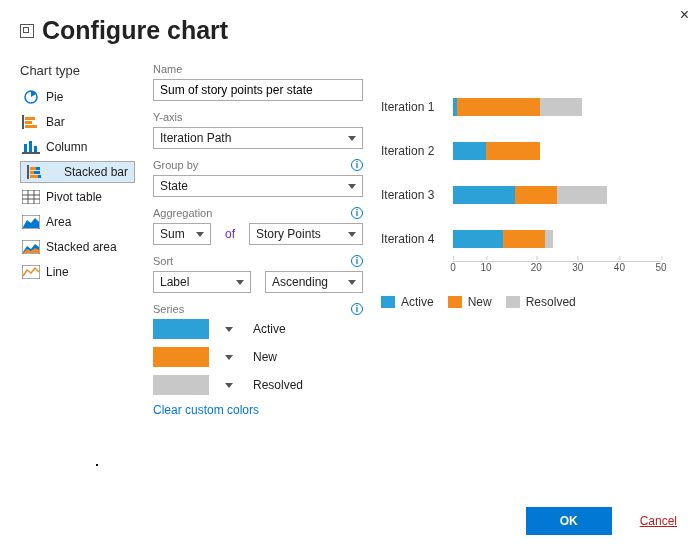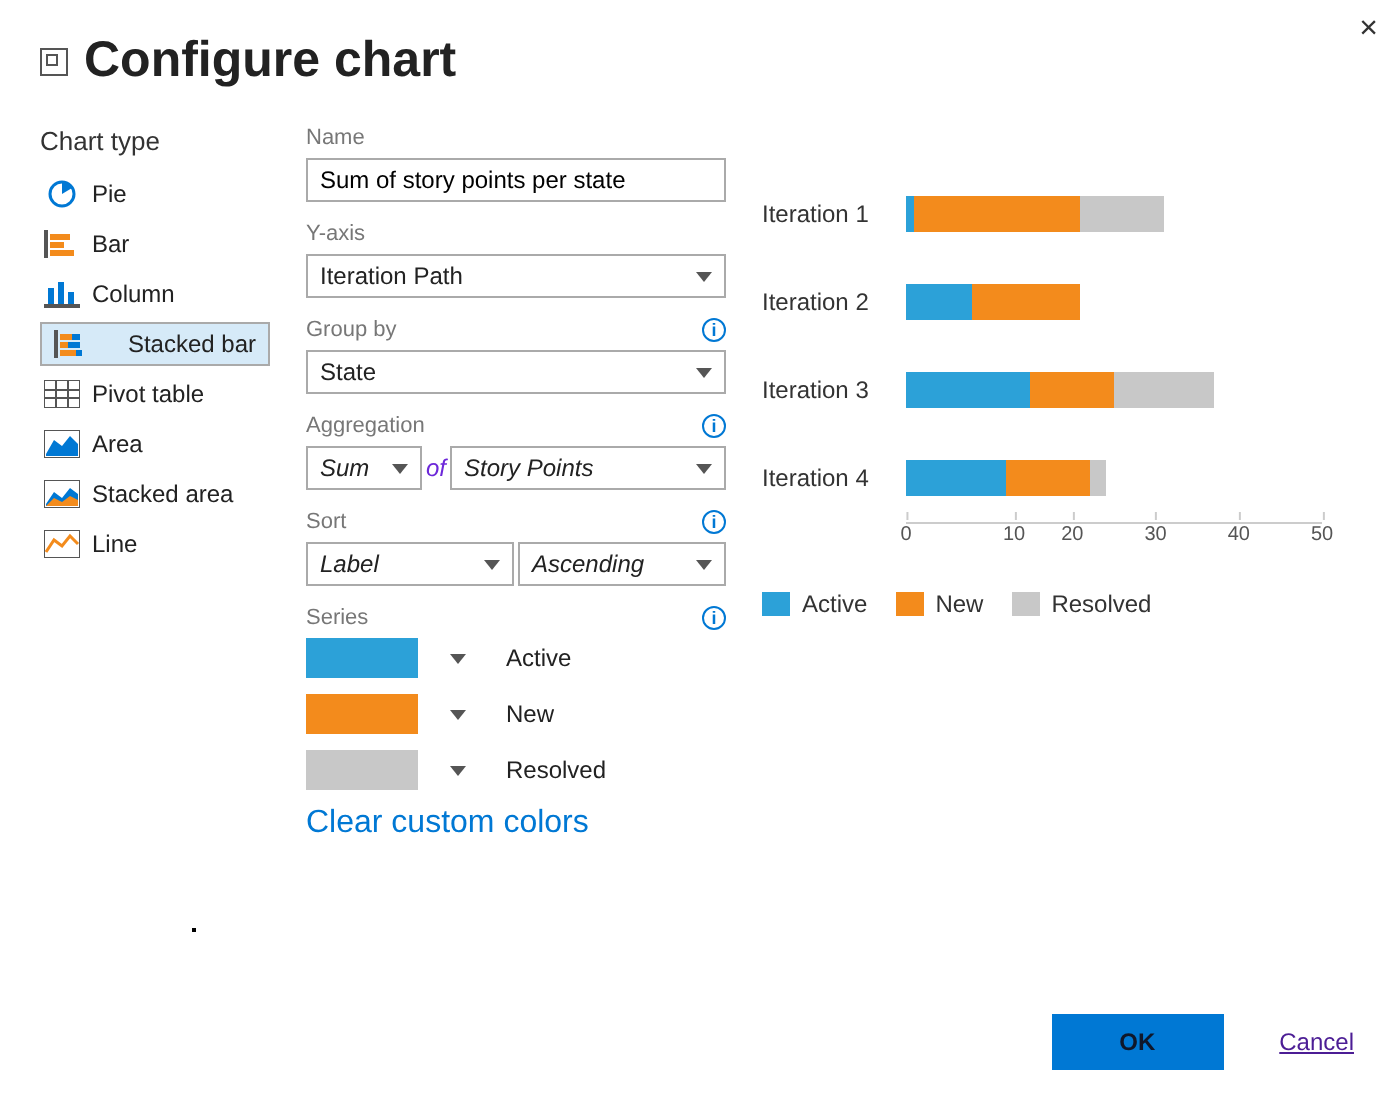--- a/index.html
+++ b/index.html
@@ -87,7 +87,7 @@
     border-top: 5px solid #555;
   }
   .sel .chev { margin-left: 6px; }
-  .row { display: flex; gap: 2px; align-items: center; font-style: italic; }
+  .row { display: flex; gap: 14px; align-items: center; }
   .row .of { color: #6d28d9; flex: 0 0 auto; }
   .fgroup { margin-bottom: 10px; }
 

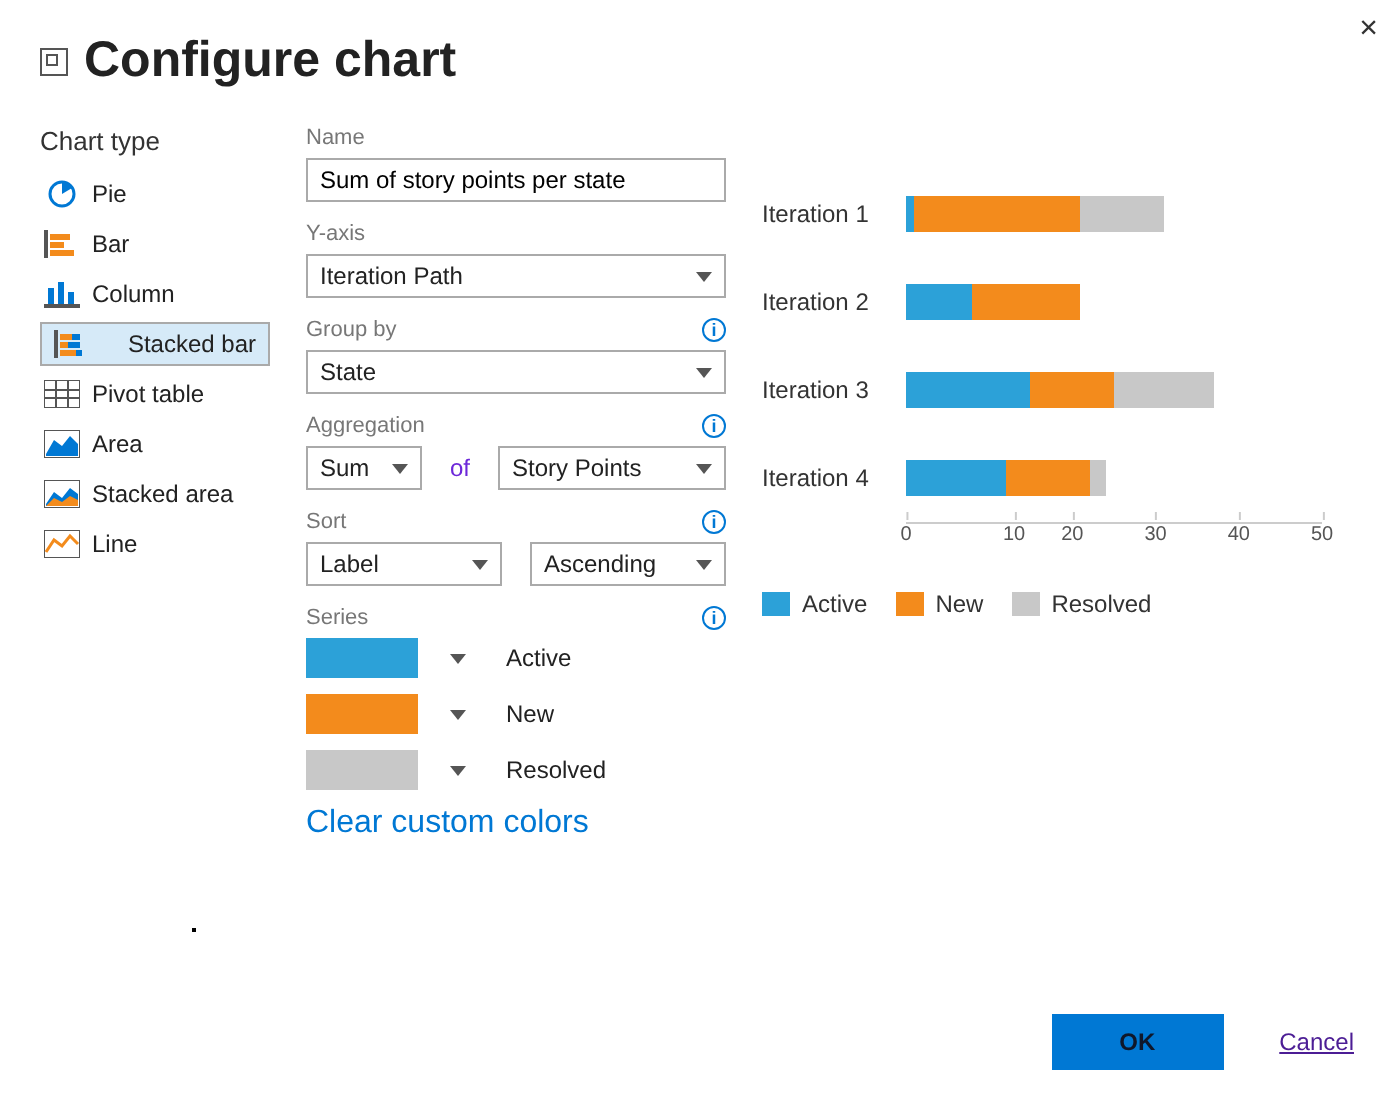--- a/index.html
+++ b/index.html
@@ -366,7 +366,7 @@
             <div class="tick" style="left: 0px;">
               <span>0</span>
             </div>
-            <div class="tick" style="left: 54px;">
+            <div class="tick" style="left: 33px;">
               <span>10</span>
             </div>
             <div class="tick" style="left: 83.2px;">

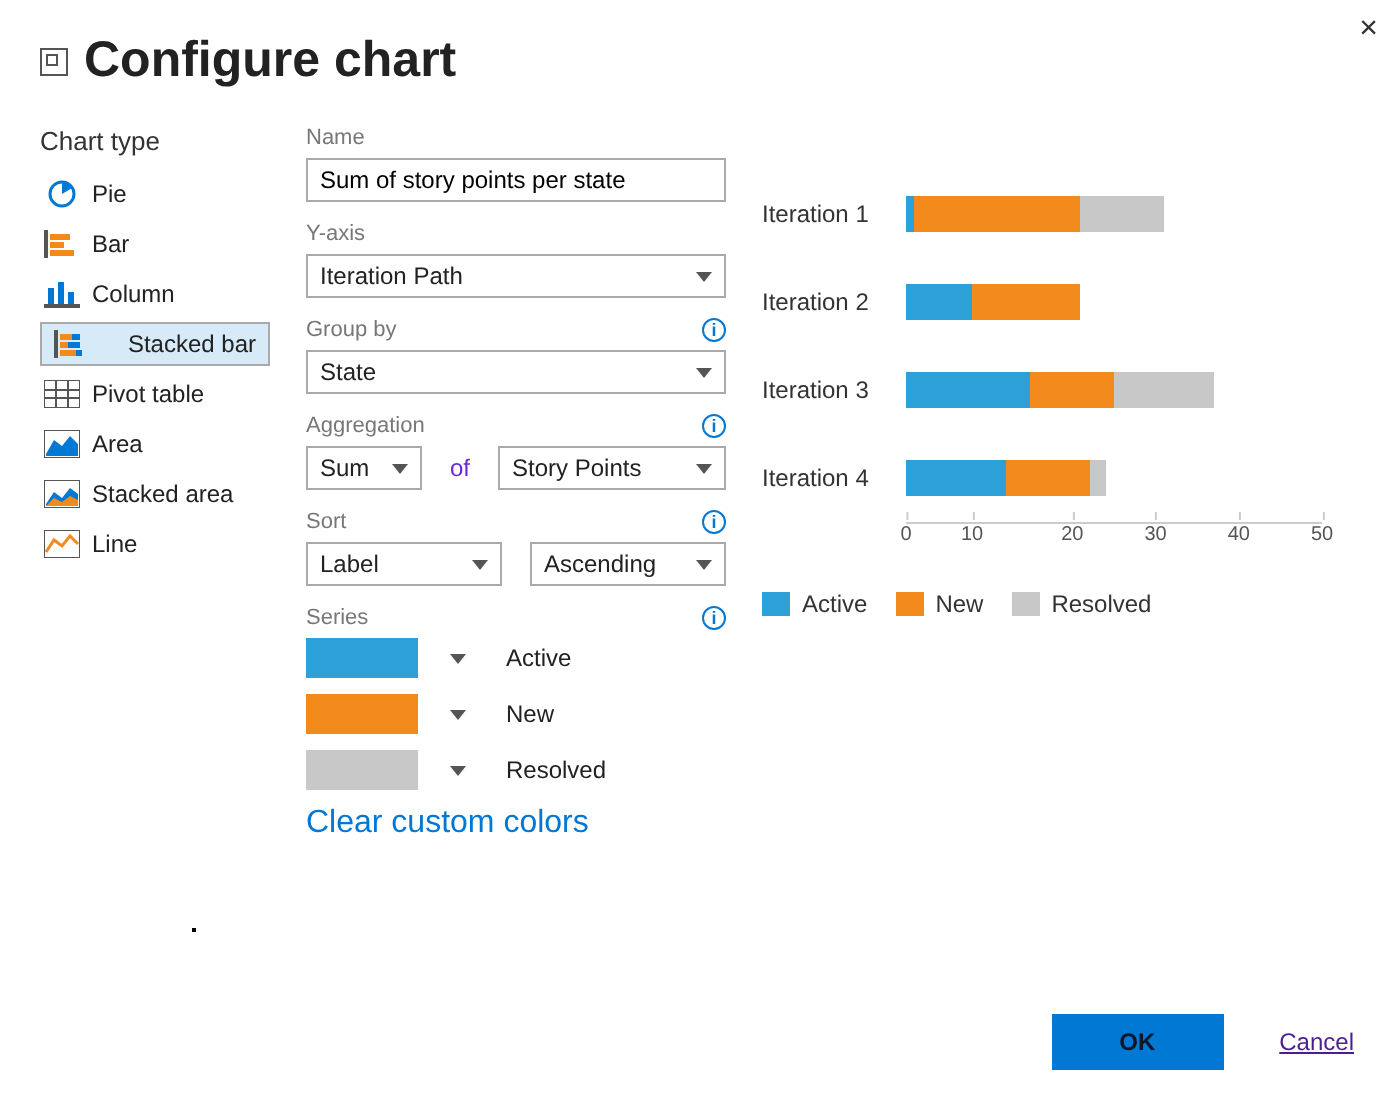--- a/index.html
+++ b/index.html
@@ -97,7 +97,7 @@
   .swatch { width: 56px; height: 20px; }
   .series-row .chev { margin-right: 4px; }
 
-  .clear-link { color: var(--link); cursor: pointer; margin-top: 2px; font-size: 16px; }
+  .clear-link { color: var(--link); cursor: pointer; margin-top: 2px; font-size: 12px; }
 
   
   .col-chart { flex: 1 1 auto; padding-top: 22px; }

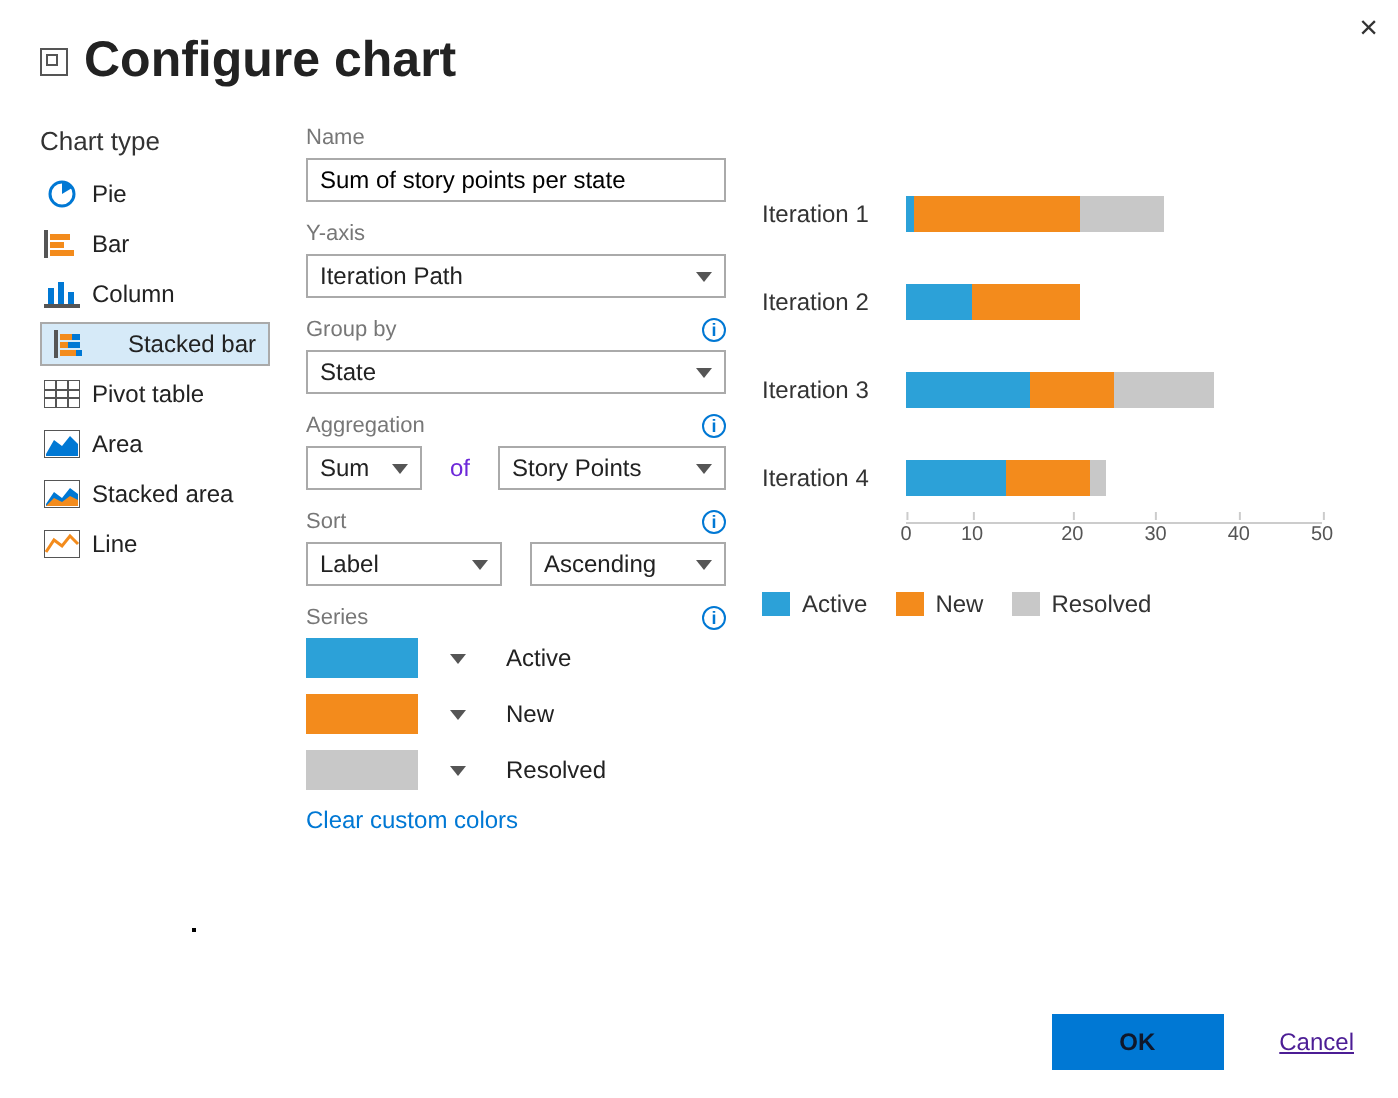--- a/index.html
+++ b/index.html
@@ -130,7 +130,7 @@
     display: flex; gap: 28px; align-items: center;
   }
   .btn-ok {
-    background: var(--blue); color: #0f172a;
+    background: var(--blue); color: #fef9c3;
     width: 86px; height: 28px;
     display: flex; align-items: center; justify-content: center;
     font-weight: 600; cursor: pointer;

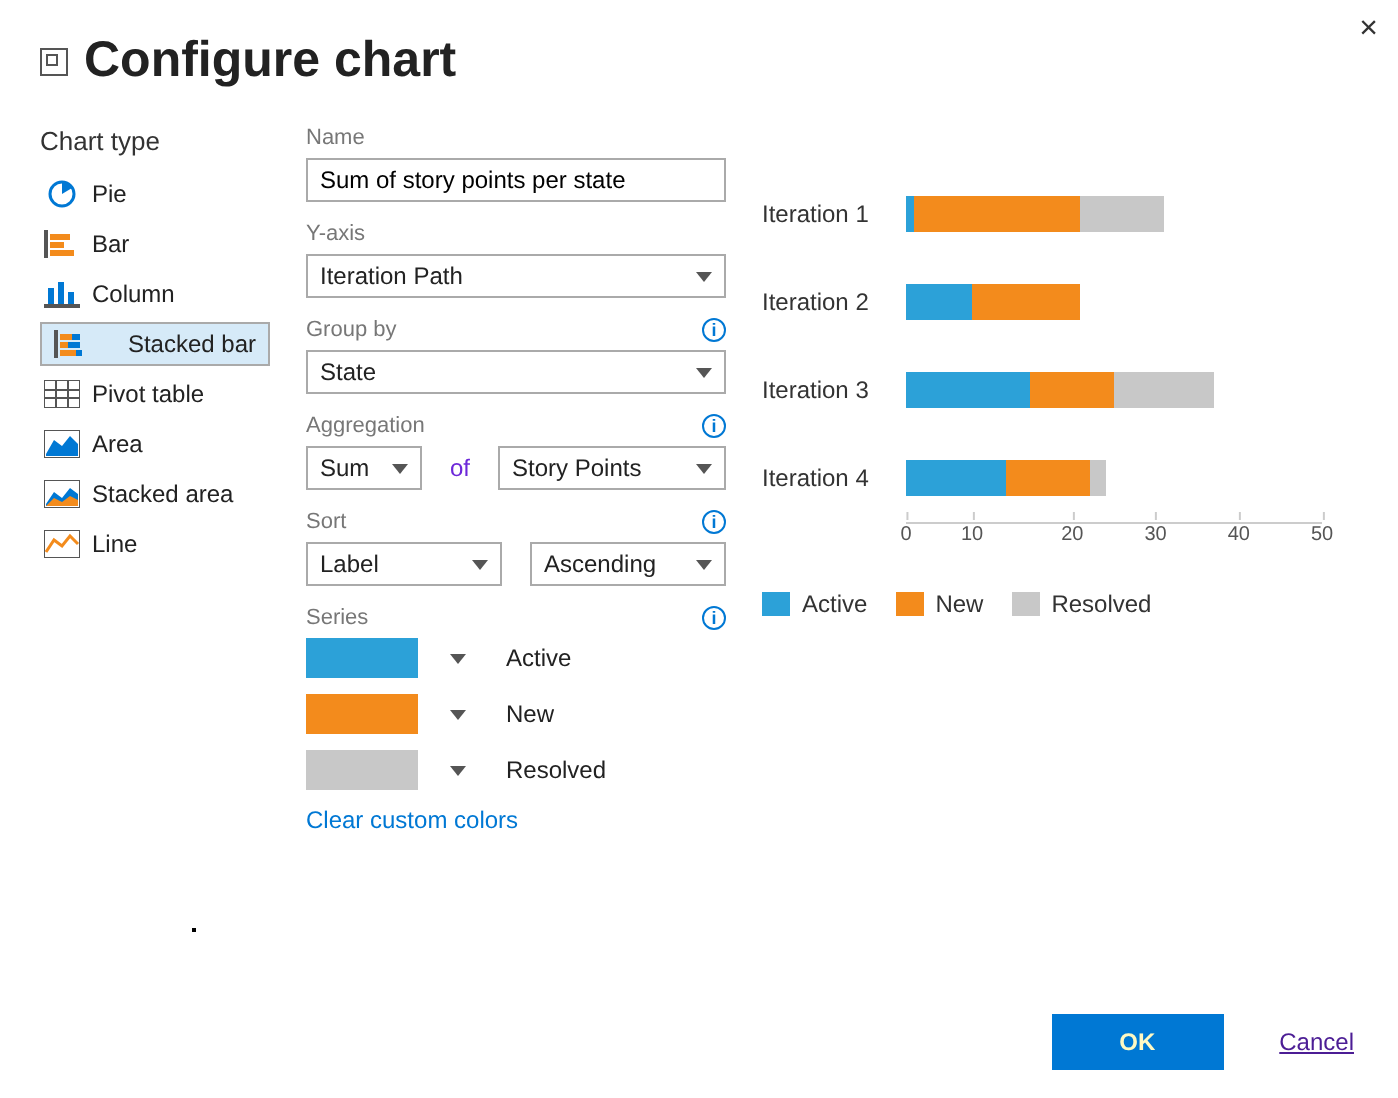--- a/index.html
+++ b/index.html
@@ -135,7 +135,7 @@
     display: flex; align-items: center; justify-content: center;
     font-weight: 600; cursor: pointer;
   }
-  .btn-cancel { color: #4c1d95; cursor: pointer; text-decoration: underline; }
+  .btn-cancel { color: #b91c1c; cursor: pointer; text-decoration: underline; }
 
   .tiny-dot { position: absolute; left: 96px; top: 464px; width:2px; height:2px; background:#000; }
 </style>

